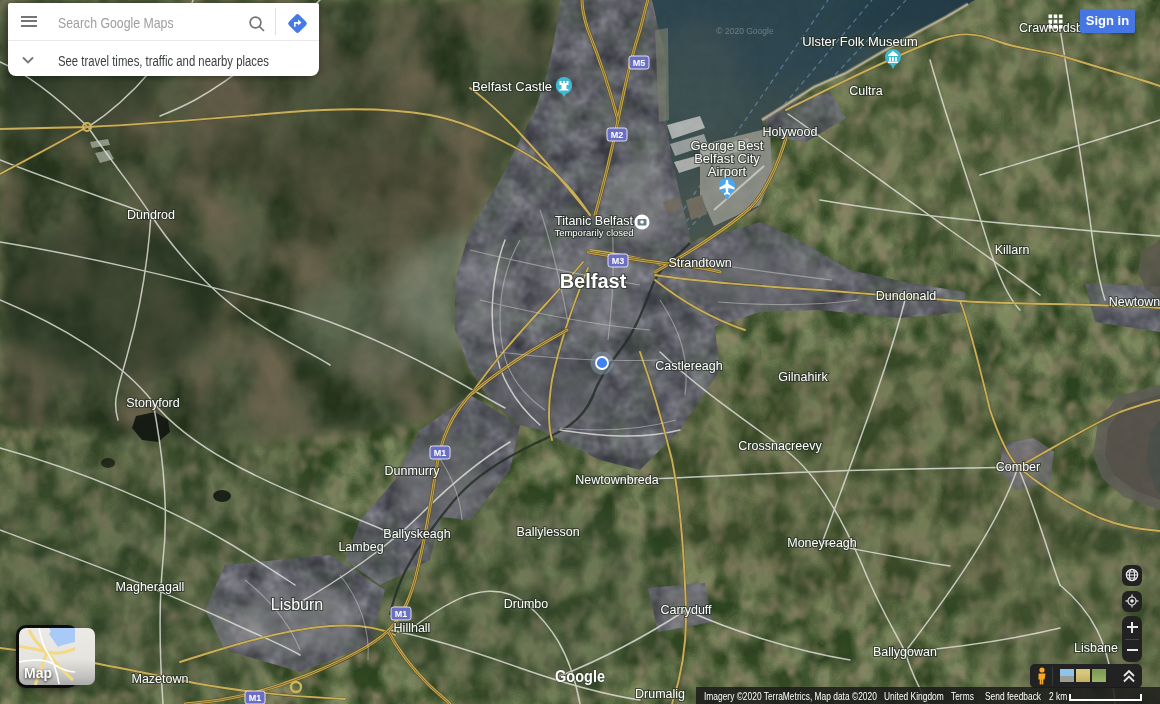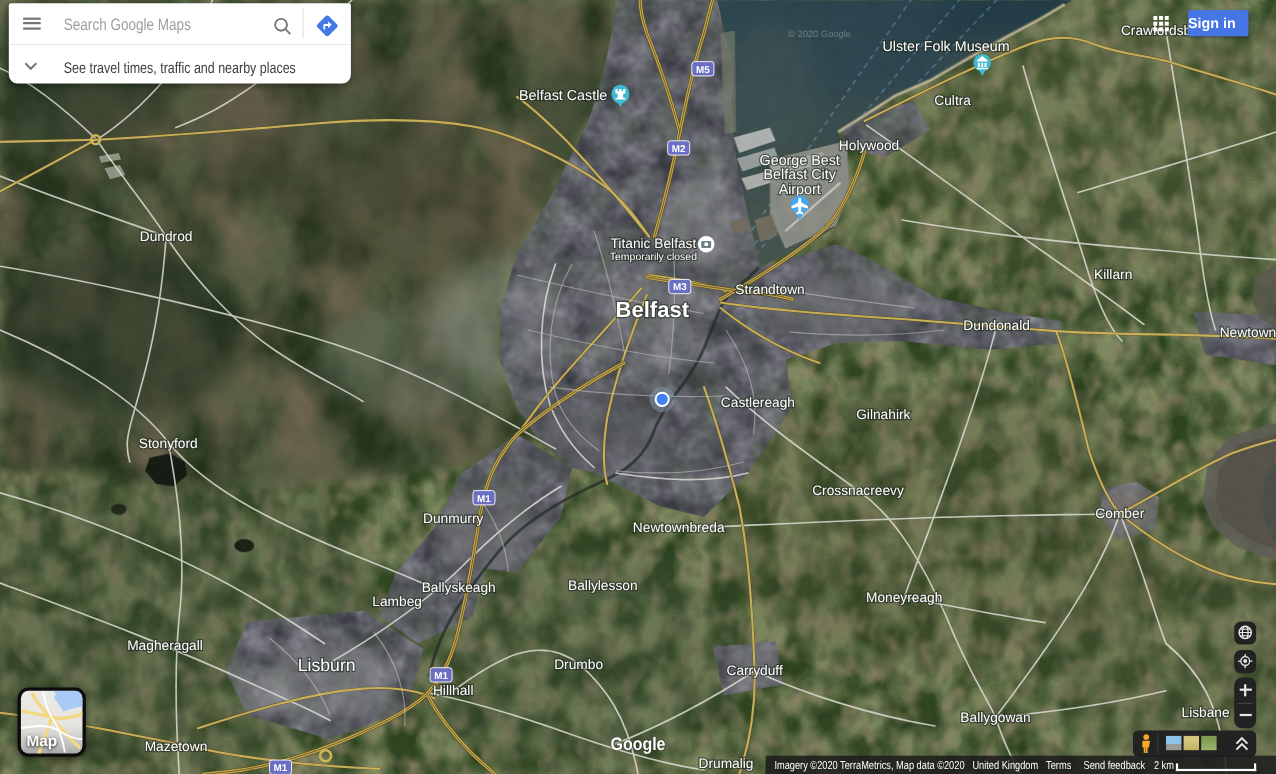--- a/index.html
+++ b/index.html
@@ -433,7 +433,7 @@
         <rect x="10.9" y="10.9" width="3.6" height="3.6"></rect>
       </g>
     </svg>
-<div class="ui" style="left:1080px;top:9px;width:55px;height:24px;background:#4576e3;border-radius:2px;box-shadow:0 1px 3px rgba(0,0,0,0.3);color:#fff;font-size:13px;font-weight:bold;text-align:left;line-height:24px;">Sign in</div>
+<div class="ui" style="left:1080px;top:9px;width:55px;height:24px;background:#4576e3;border-radius:2px;box-shadow:0 1px 3px rgba(0,0,0,0.3);color:#fff;font-size:13px;font-weight:bold;text-align:center;line-height:24px;">Sign in</div>
 
 <div class="ui" style="left:16px;top:625px;width:62px;height:63px;background:#0c0c0c;border-radius:10px;box-shadow:0 2px 6px rgba(0,0,0,0.5);">
   <div style="position:absolute;left:3px;top:3px;width:56px;height:57px;border-radius:7px;overflow:hidden;background:linear-gradient(180deg,#eceae6 0%,#e6e4df 55%,#c2c2c0 85%,#aaaaaa 100%);">

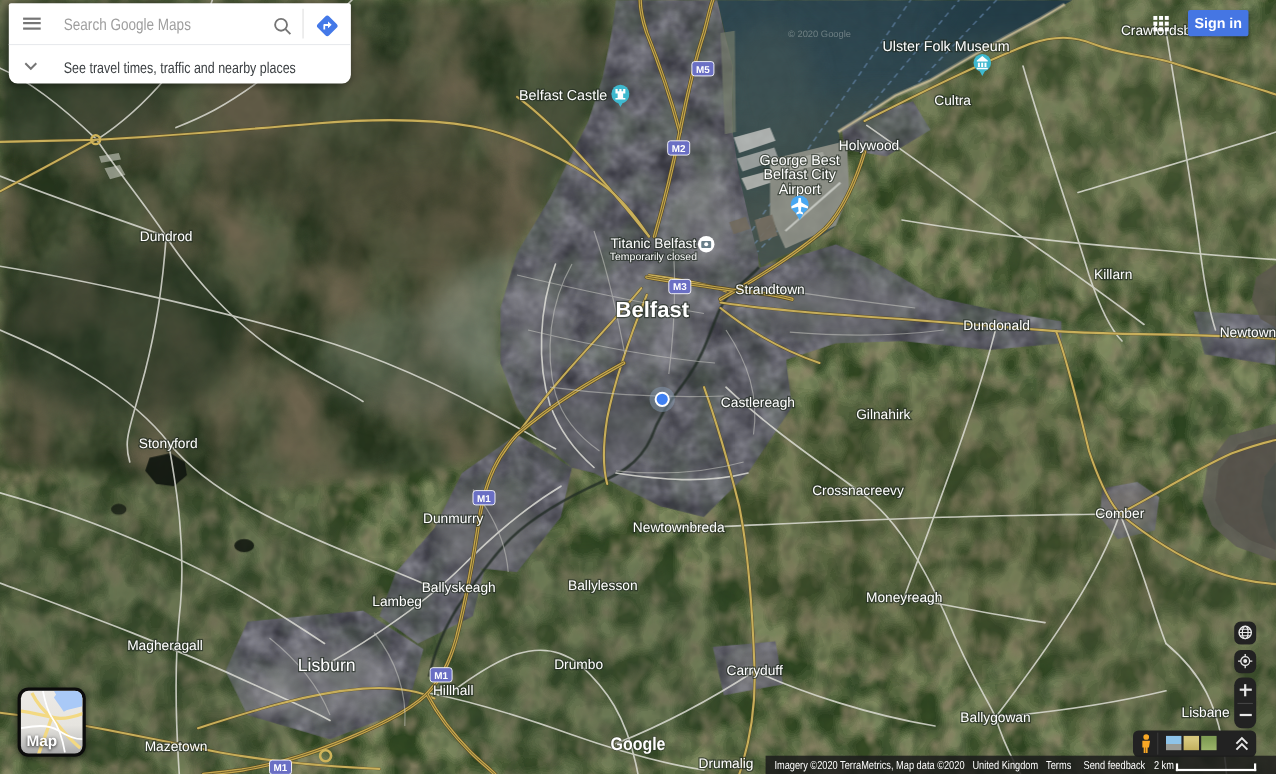--- a/index.html
+++ b/index.html
@@ -436,7 +436,7 @@
 <div class="ui" style="left:1080px;top:9px;width:55px;height:24px;background:#4576e3;border-radius:2px;box-shadow:0 1px 3px rgba(0,0,0,0.3);color:#fff;font-size:13px;font-weight:bold;text-align:center;line-height:24px;">Sign in</div>
 
 <div class="ui" style="left:16px;top:625px;width:62px;height:63px;background:#0c0c0c;border-radius:10px;box-shadow:0 2px 6px rgba(0,0,0,0.5);">
-  <div style="position:absolute;left:3px;top:3px;width:56px;height:57px;border-radius:7px;overflow:hidden;background:linear-gradient(180deg,#eceae6 0%,#e6e4df 55%,#c2c2c0 85%,#aaaaaa 100%);">
+  <div style="position:absolute;left:3px;top:3px;width:76px;height:57px;border-radius:7px;overflow:hidden;background:linear-gradient(180deg,#eceae6 0%,#e6e4df 55%,#c2c2c0 85%,#aaaaaa 100%);">
     <svg width="56" height="57" viewBox="0 0 56 57">
       <polygon points="30,0 56,0 56,14 40,18" fill="#a9c9f7"></polygon>
       <polygon points="33,2 44,16 39,19 30,6" fill="#a9c9f7"></polygon>

